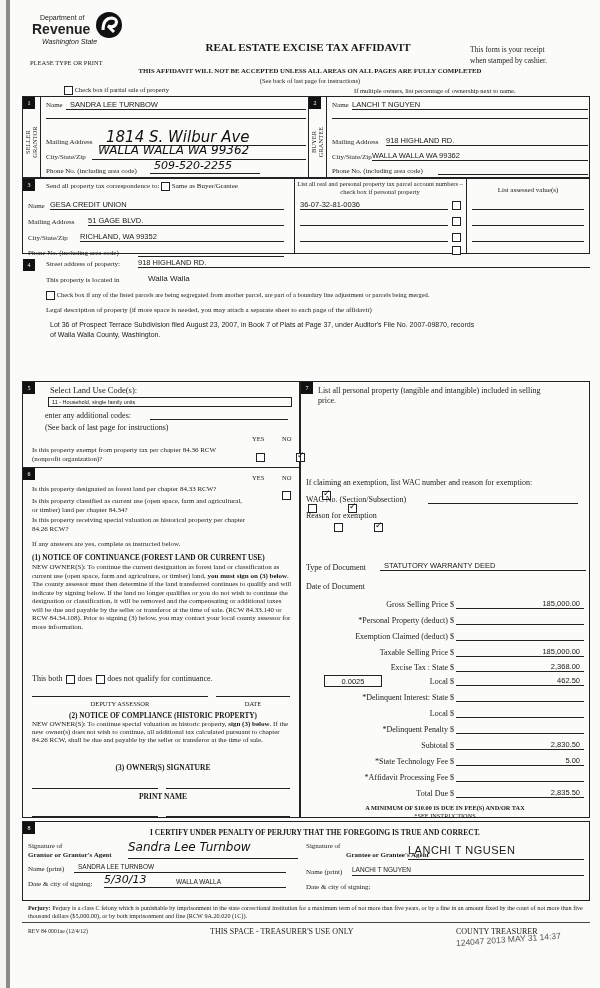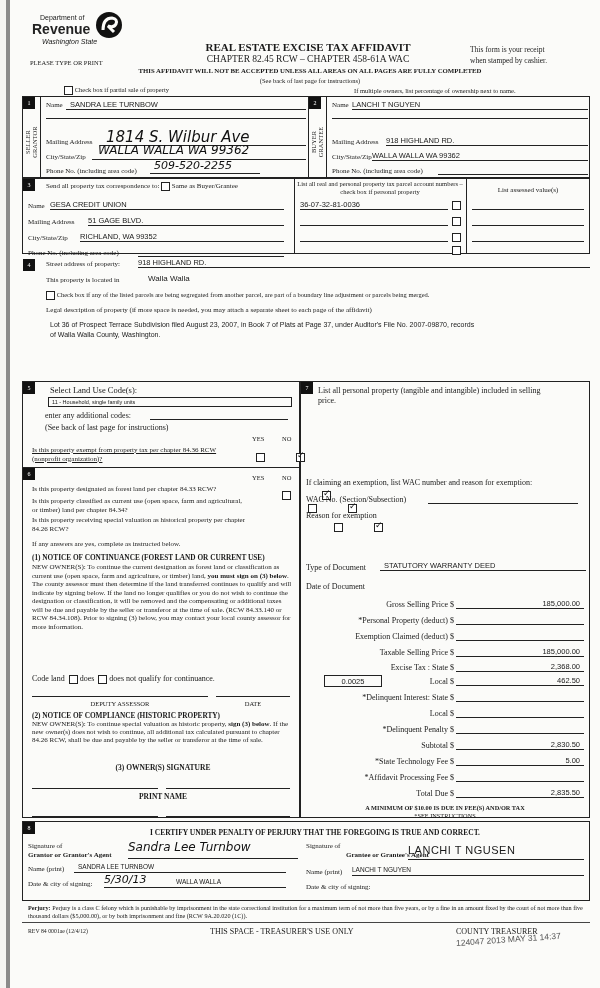--- a/index.html
+++ b/index.html
@@ -34,7 +34,6 @@
       <path d="M9 20 Q9 8 18 8 Q24 9 22 14 Q20 18 14 16 L20 22" stroke="#fbfbf9" stroke-width="3" fill="none"></path>
     </svg>
   </div>
-  <div class="abs" style="left:168px;top:54px;width:260px;text-align:center;font-size:9.5px;">CHAPTER 82.45 RCW – CHAPTER 458-61A WAC</div>
   <div class="abs" style="left:20px;top:59px;font-size:6.5px;">PLEASE TYPE OR PRINT</div>
   <div class="abs" style="left:460px;top:45px;font-size:7.5px;">This form is your receipt</div>
   <div class="abs" style="left:460px;top:56px;font-size:7.5px;">when stamped by cashier.</div>

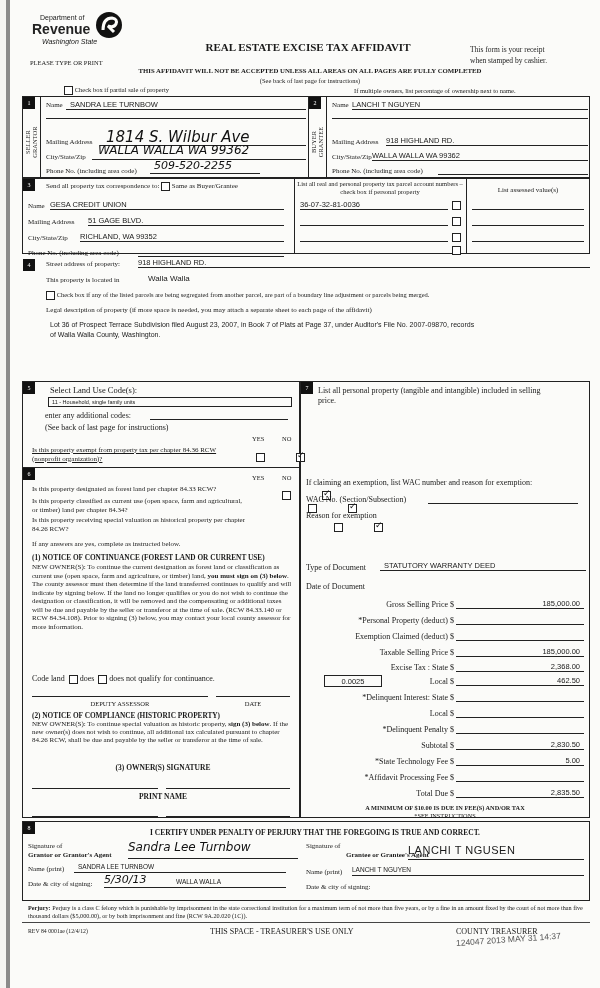--- a/index.html
+++ b/index.html
@@ -151,7 +151,7 @@
   <div class="abs t8" style="left:35px;top:423px;">(See back of last page for instructions)</div>
   <div class="abs" style="left:242px;top:435px;font-size:6.5px;">YES</div>
   <div class="abs" style="left:272px;top:435px;font-size:6.5px;">NO</div>
-  <div class="abs t7" style="left:22px;top:446px;width:200px;line-height:8.5px;text-decoration:underline;">Is this property exempt from property tax per chapter 84.36 RCW (nonprofit organization)?</div>
+  <div class="abs t7" style="left:22px;top:446px;width:200px;line-height:8.5px;">Is this property exempt from property tax per chapter 84.36 RCW (nonprofit organization)?</div>
   <span class="cb abs" style="left:246px;top:447px;"></span>
   <span class="cb checked abs" style="left:273px;top:447px;"></span>
 

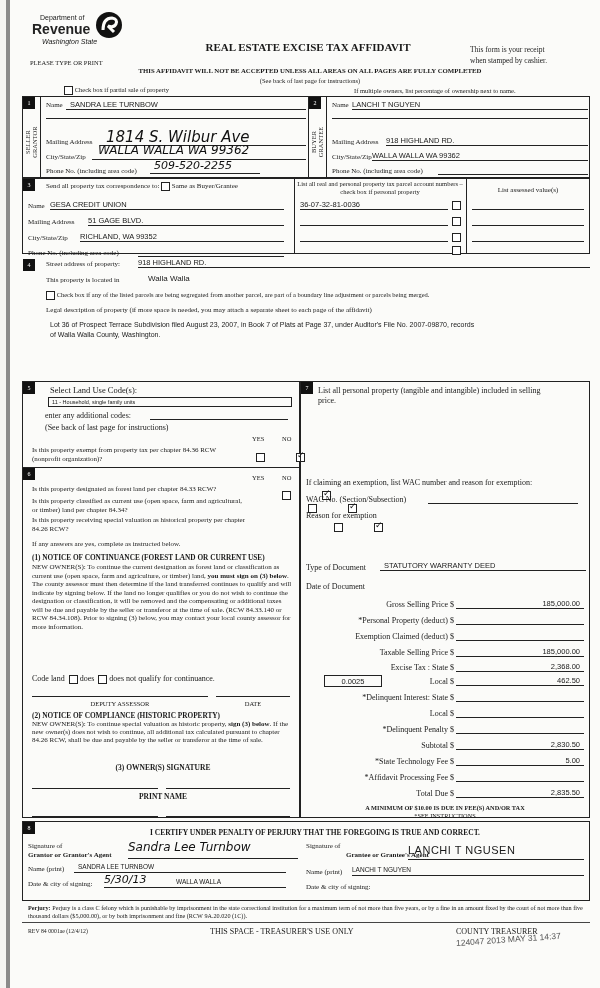--- a/index.html
+++ b/index.html
@@ -176,7 +176,7 @@
     <b>you must sign on (3) below</b><span>. The county assessor must then determine if the land transferred continues to qualify and will indicate by signing below. If the land no longer qualifies or you do not wish to continue the designation or classification, it will be removed and the compensating or additional taxes will be due and payable by the seller or transferor at the time of sale. (RCW 84.33.140 or RCW 84.34.108). Prior to signing (3) below, you may contact your local county assessor for more information.</span>
   </div>
   <div class="abs t8" style="left:22px;top:674px;">
-    <span>Code land</span>
+    <span>This both</span>
     &nbsp;<span class="cb"></span>
     <span>does</span>
     &nbsp;<span class="cb"></span>

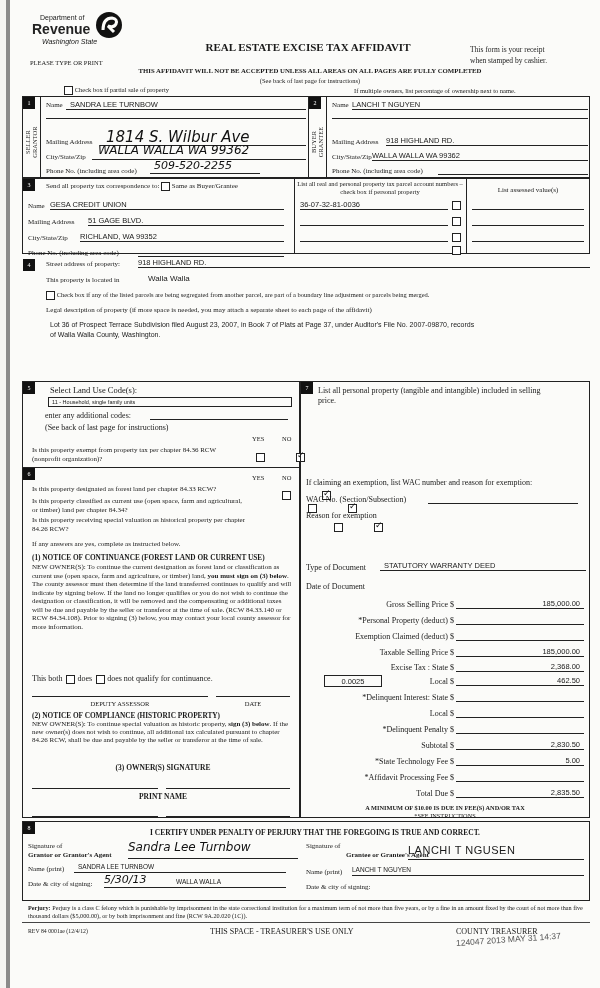--- a/index.html
+++ b/index.html
@@ -186,7 +186,7 @@
   <div class="abs line" style="left:206px;top:696px;width:74px;height:1px;"></div>
   <div class="abs" style="left:22px;top:700px;width:176px;text-align:center;font-size:6.5px;">DEPUTY ASSESSOR</div>
   <div class="abs" style="left:206px;top:700px;width:74px;text-align:center;font-size:6.5px;">DATE</div>
-  <div class="abs" style="left:22px;top:711px;width:262px;text-align:left;font-size:7.3px;font-weight:bold;">(2) NOTICE OF COMPLIANCE (HISTORIC PROPERTY)</div>
+  <div class="abs" style="left:22px;top:711px;width:262px;text-align:center;font-size:7.3px;font-weight:bold;">(2) NOTICE OF COMPLIANCE (HISTORIC PROPERTY)</div>
   <div class="abs t7" style="left:22px;top:720px;width:262px;line-height:8px;">
     <span>NEW OWNER(S): To continue special valuation as historic property,</span>
     <b>sign (3) below</b><span>. If the new owner(s) does not wish to continue, all additional tax calculated pursuant to chapter 84.26 RCW, shall be due and payable by the seller or transferor at the time of sale.</span>

